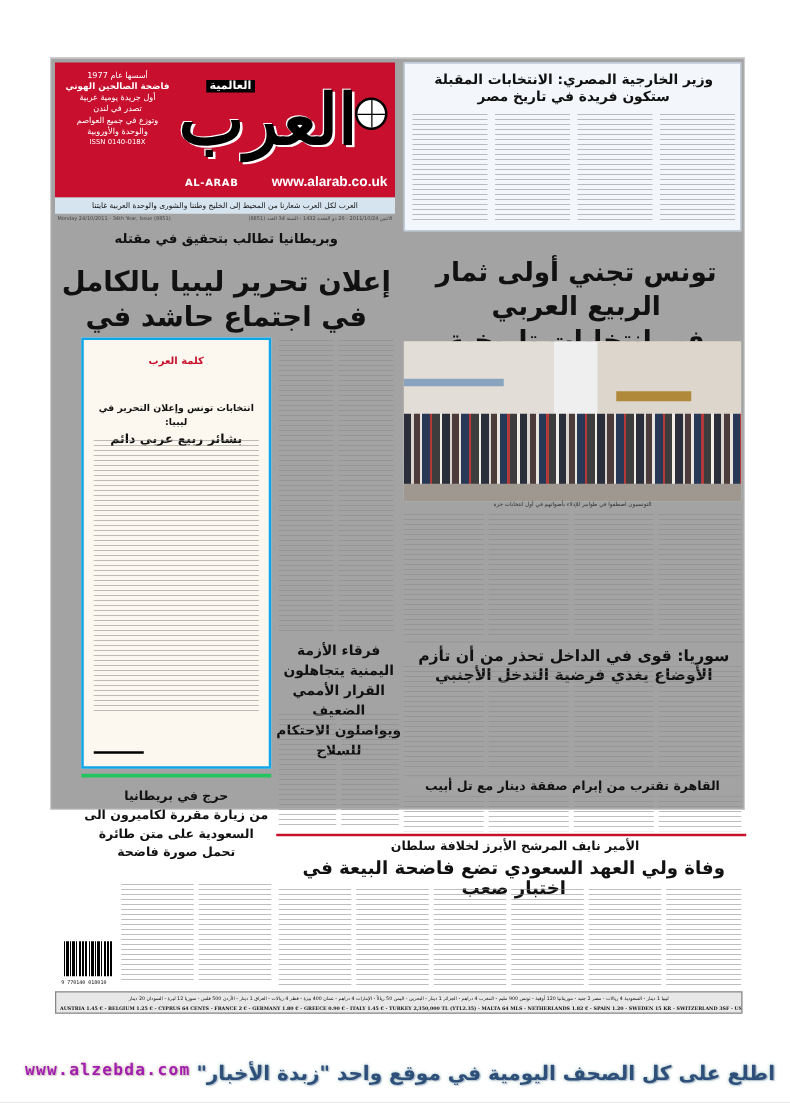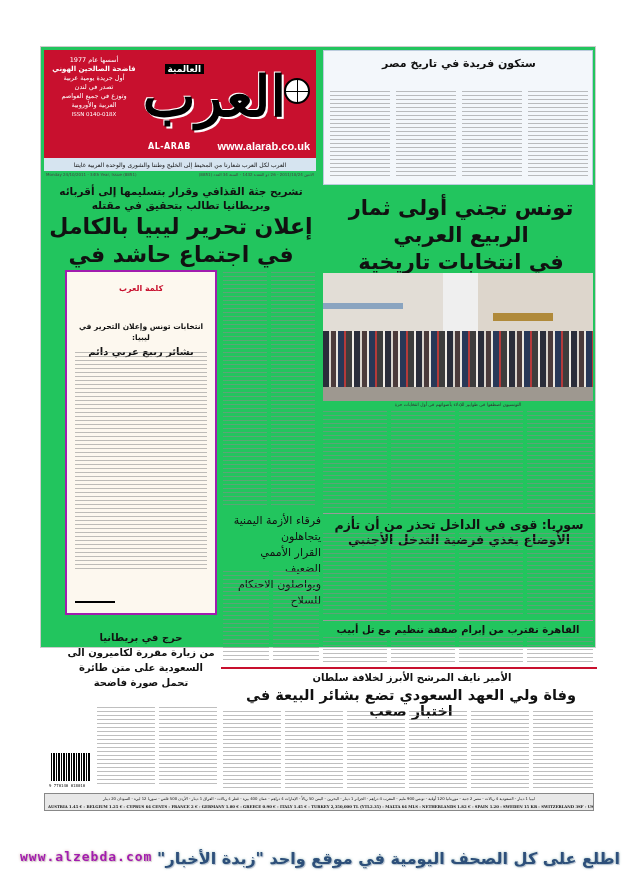--- a/index.html
+++ b/index.html
@@ -5,7 +5,7 @@
   * { box-sizing: border-box; margin: 0; padding: 0; }
   html, body { width: 632px; height: 882px; background: #ffffff; overflow: hidden; }
   body { font-family: "DejaVu Sans", sans-serif; color: #111; position: relative; }
-  .page { position: absolute; left: 40px; top: 46px; width: 556px; height: 602px; background: #22c55e; border: 1px solid #ccc; }
+  .page { position: absolute; left: 40px; top: 46px; width: 556px; height: 602px; background: #a3a3a3; border: 1px solid #ccc; }
   .rtl { direction: rtl; text-align: right; }
   .center { text-align: center; }
 

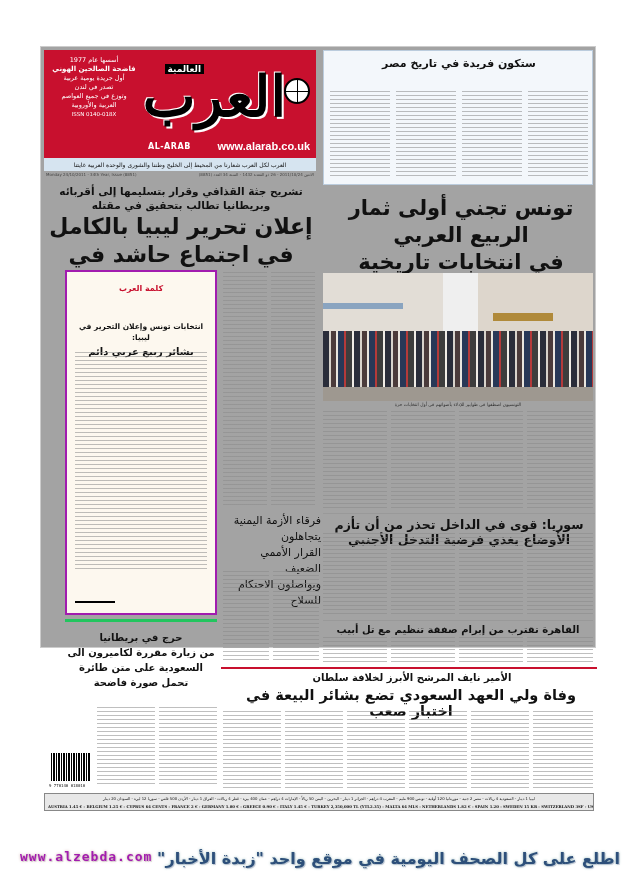--- a/index.html
+++ b/index.html
@@ -139,6 +139,7 @@
 
   <div class="egypt-box">
     <div class="egypt-head rtl center">
+      <div>وزير الخارجية المصري: الانتخابات المقبلة</div>
       <div>ستكون فريدة في تاريخ مصر</div>
     </div>
     <div class="txt" style="left:6px;top:40px;width:60px;height:88px;"></div>

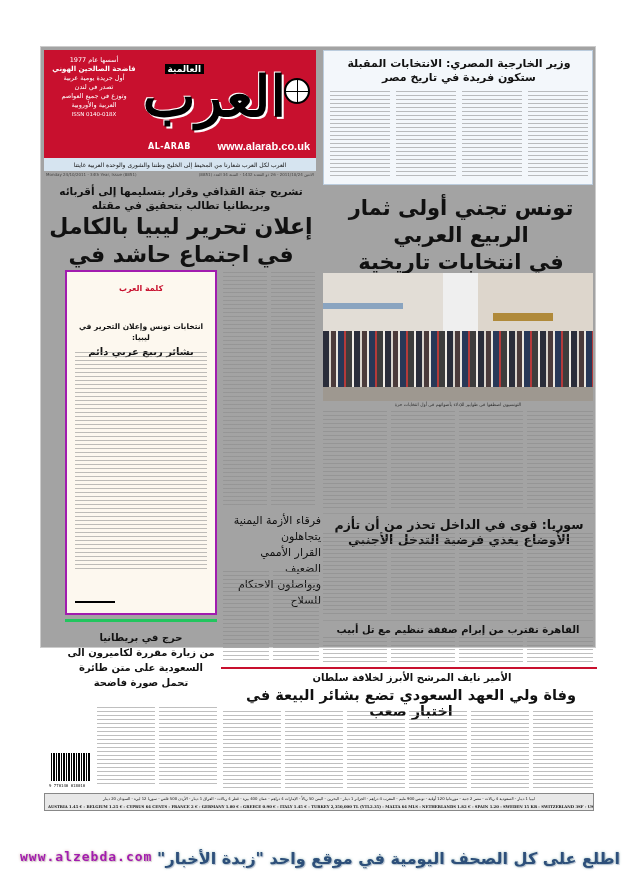--- a/index.html
+++ b/index.html
@@ -101,7 +101,7 @@
       <div>أول جريدة يومية عربية</div>
       <div>تصدر في لندن</div>
       <div>وتوزع في جميع العواصم</div>
-      <div>العربية والأوروبية</div>
+      <div>والوحدة والأوروبية</div>
       <div style="direction:ltr;font-size:5.5px;">ISSN 0140-018X</div>
     </div>
     <div class="logo-box">

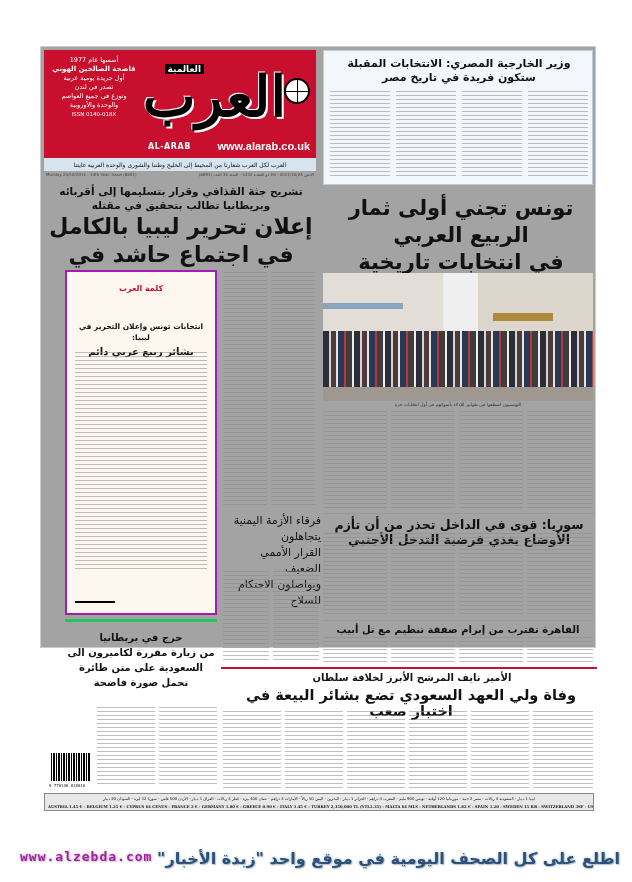--- a/index.html
+++ b/index.html
@@ -119,7 +119,6 @@
   </div>
 
   <div class="libya-kicker rtl center">
-    <div>تشريح جثة القذافي وقرار بتسليمها إلى أقربائه</div>
     <div>وبريطانيا تطالب بتحقيق في مقتله</div>
   </div>
   <div class="libya-head rtl center">

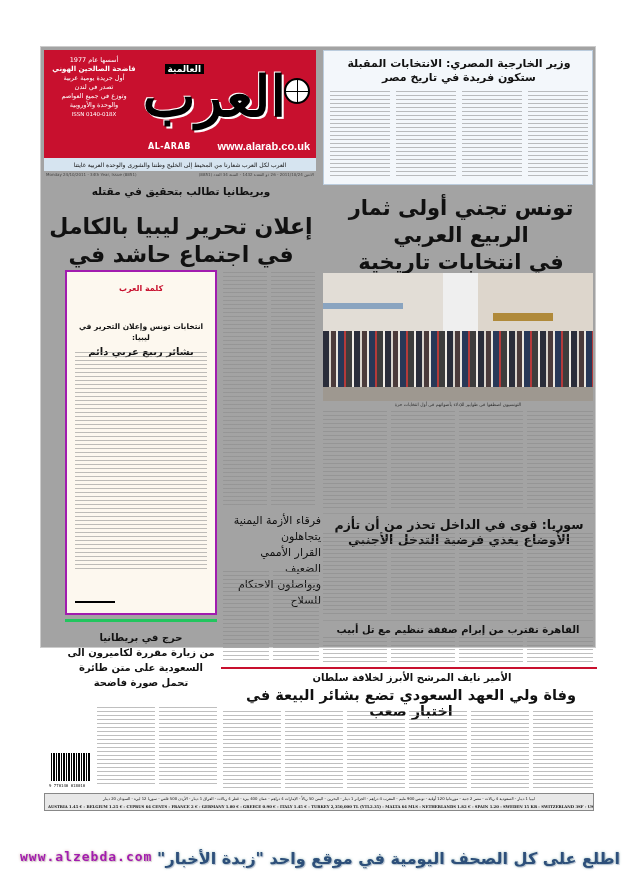--- a/index.html
+++ b/index.html
@@ -46,7 +46,7 @@
 
   
   .tn-kicker { position: absolute; left: 300px; top: 142px; width: 250px; font-size: 10.5px; font-weight: bold; }
-  .tn-head { position: absolute; left: 286px; top: 148px; width: 268px; font-size: 21px; font-weight: bold; line-height: 27px; letter-spacing: -0.5px; }
+  .tn-head { position: absolute; left: 286px; top: 158px; width: 268px; font-size: 21px; font-weight: bold; line-height: 27px; letter-spacing: -0.5px; }
   .photo { position: absolute; left: 282px; top: 226px; width: 270px; height: 128px; overflow: hidden; background: #c9c2b8; }
   .photo .sky { position: absolute; left: 120px; top: 0; width: 40px; height: 70px; background: #efefef; }
   .photo .bld-l { position: absolute; left: 0; top: 0; width: 120px; height: 90px; background: #e2ddd6; }

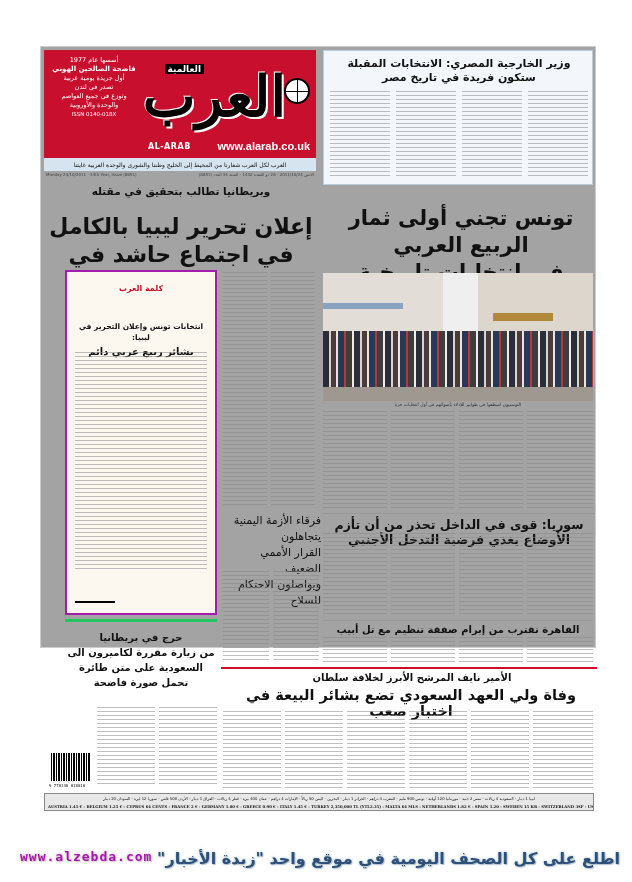--- a/index.html
+++ b/index.html
@@ -31,7 +31,7 @@
   .libya-head { position: absolute; left: 8px; top: 166px; width: 264px; font-size: 22px; font-weight: bold; line-height: 28px; font-family: "DejaVu Sans", sans-serif; letter-spacing: -0.5px; }
 
   
-  .editorial { position: absolute; left: 24px; top: 223px; width: 152px; height: 345px; border: 2px solid #a21caf; background: #fdf8ef; padding: 6px; }
+  .editorial { position: absolute; left: 24px; top: 223px; width: 152px; height: 345px; border: 2px solid #0ea5e9; background: #fdf8ef; padding: 6px; }
   .ed-label { font-size: 8px; color: #c8102e; font-weight: bold; text-align: center; margin-top: 6px; }
   .ed-title { font-size: 7.5px; font-weight: bold; text-align: center; margin-top: 28px; line-height: 11px; }
   .ed-sub { font-size: 10px; font-weight: bold; text-align: center; line-height: 14px; margin-top: 2px; }

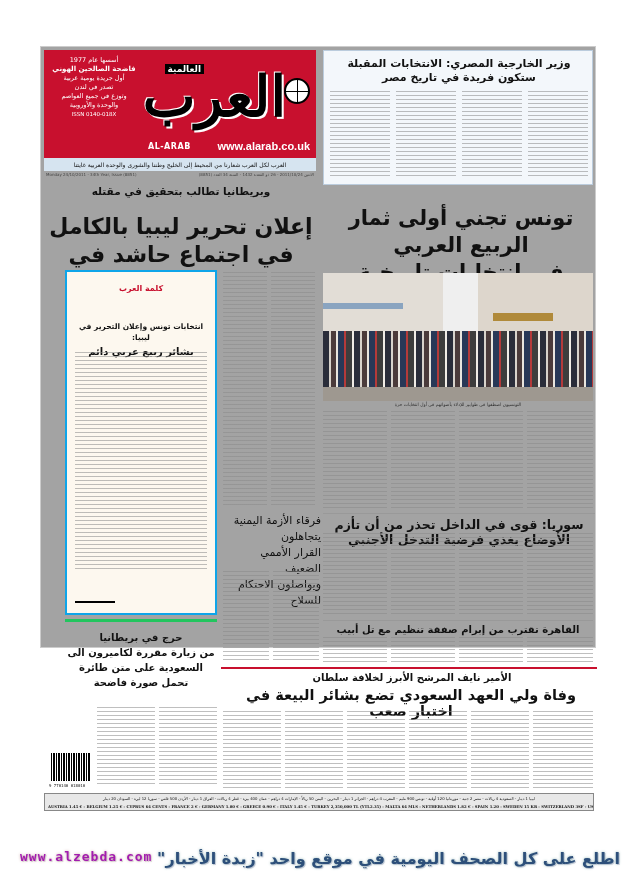--- a/index.html
+++ b/index.html
@@ -62,7 +62,7 @@
   .syria-head { position: absolute; left: 282px; top: 466px; width: 272px; font-size: 12.5px; font-weight: bold; border-top: 1px solid #999; padding-top: 3px; }
 
   
-  .yemen-head { position: absolute; left: 180px; top: 466px; width: 100px; font-size: 11px; font-weight: normal; line-height: 16px; }
+  .yemen-head { position: absolute; left: 180px; top: 466px; width: 100px; font-size: 11px; font-weight: bold; line-height: 16px; text-align: center; }
 
   
   .cairo-head { position: absolute; left: 282px; top: 573px; width: 270px; font-size: 10px; font-weight: bold; border-top: 1px solid #999; padding-top: 3px; }

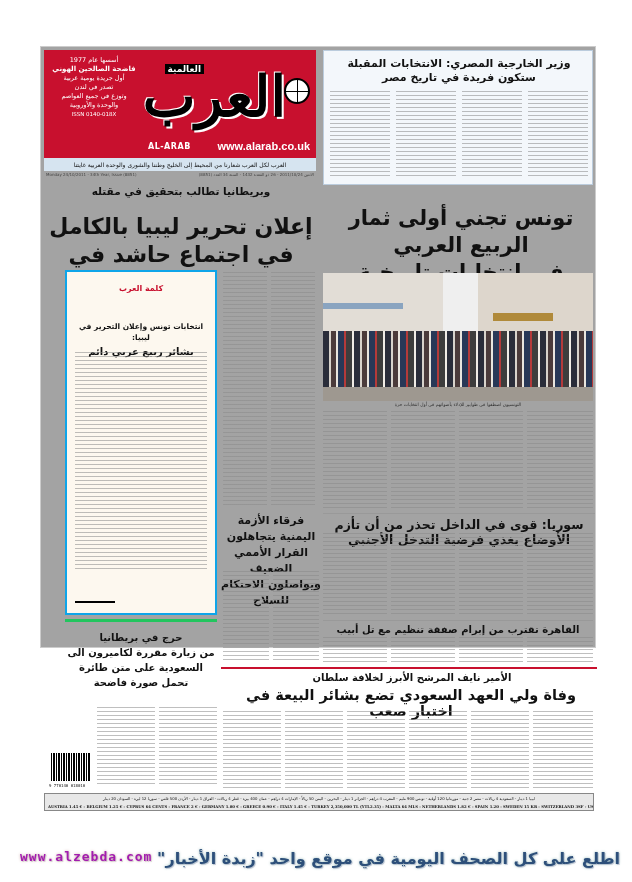--- a/index.html
+++ b/index.html
@@ -180,7 +180,7 @@
   <div class="txt" style="left:182px;top:524px;width:46px;height:92px;"></div>
   <div class="txt" style="left:232px;top:524px;width:46px;height:92px;"></div>
 
-  <div class="cairo-head rtl center">القاهرة تقترب من إبرام صفقة تنظيم مع تل أبيب</div>
+  <div class="cairo-head rtl center">القاهرة تقترب من إبرام صفقة دينار مع تل أبيب</div>
   <div class="txt" style="left:282px;top:590px;width:64px;height:28px;"></div>
   <div class="txt" style="left:350px;top:590px;width:64px;height:28px;"></div>
   <div class="txt" style="left:418px;top:590px;width:64px;height:28px;"></div>

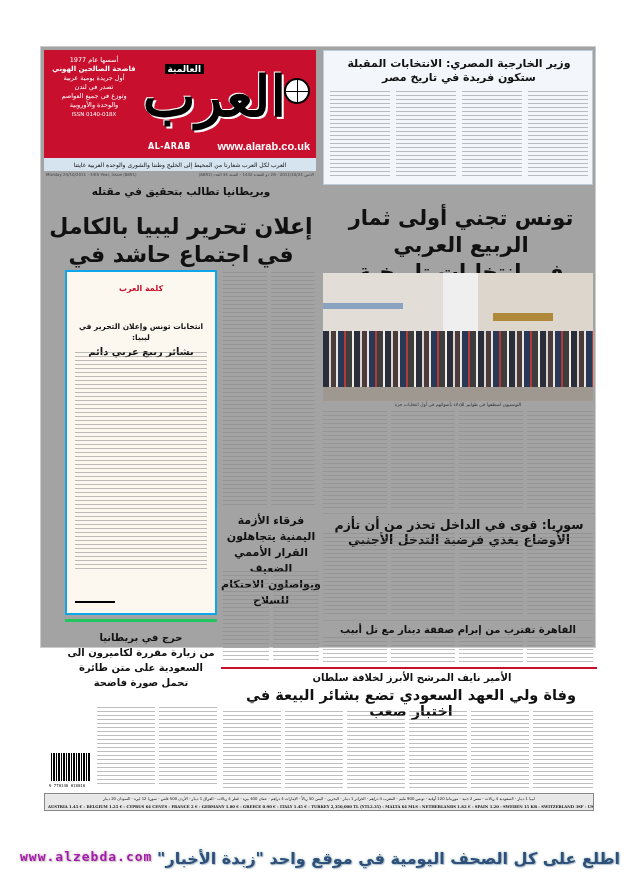--- a/index.html
+++ b/index.html
@@ -199,7 +199,7 @@
 
   <div class="saudi-rule"></div>
   <div class="saudi-kicker rtl center">الأمير نايف المرشح الأبرز لخلافة سلطان</div>
-  <div class="saudi-head rtl center">وفاة ولي العهد السعودي تضع بشائر البيعة في اختبار صعب</div>
+  <div class="saudi-head rtl center">وفاة ولي العهد السعودي تضع فاضحة البيعة في اختبار صعب</div>
   <div class="txt" style="left:182px;top:664px;width:58px;height:78px;"></div>
   <div class="txt" style="left:244px;top:664px;width:58px;height:78px;"></div>
   <div class="txt" style="left:306px;top:664px;width:58px;height:78px;"></div>

